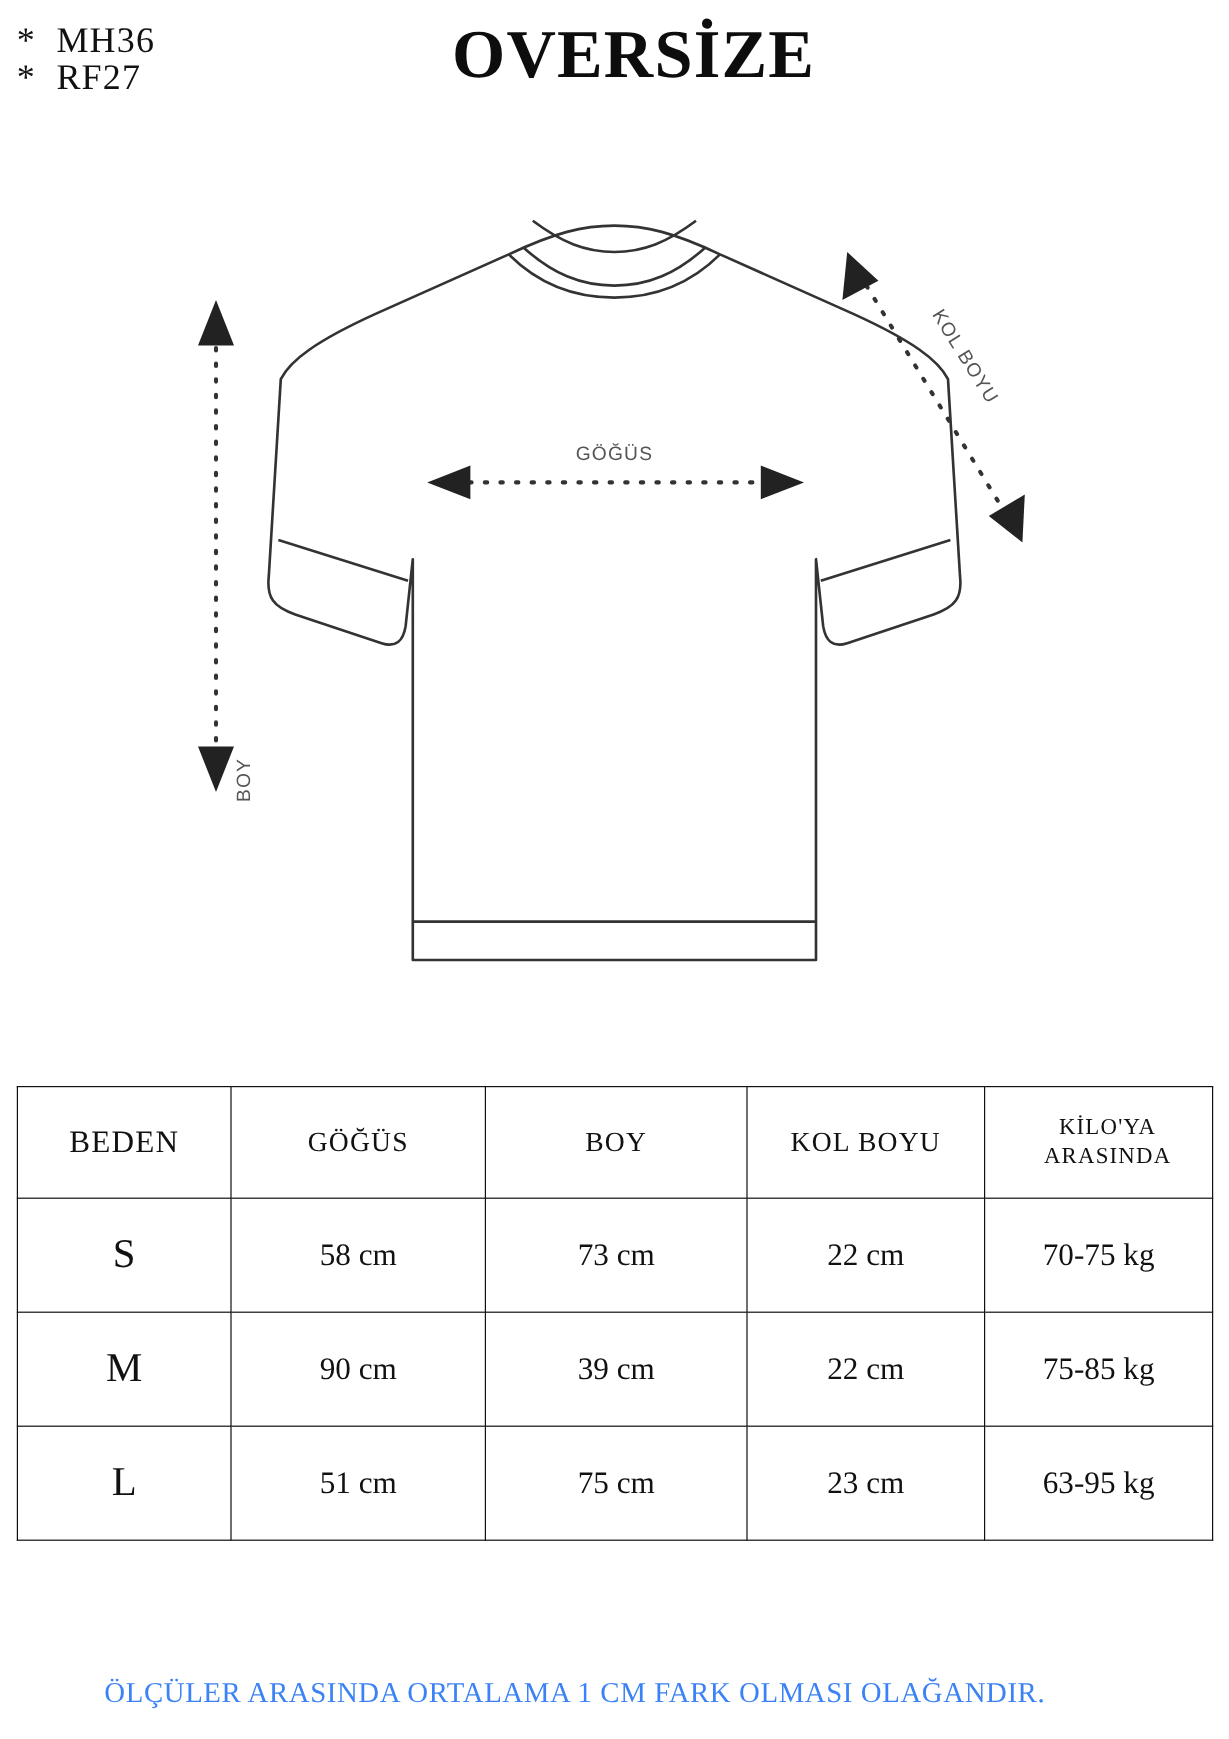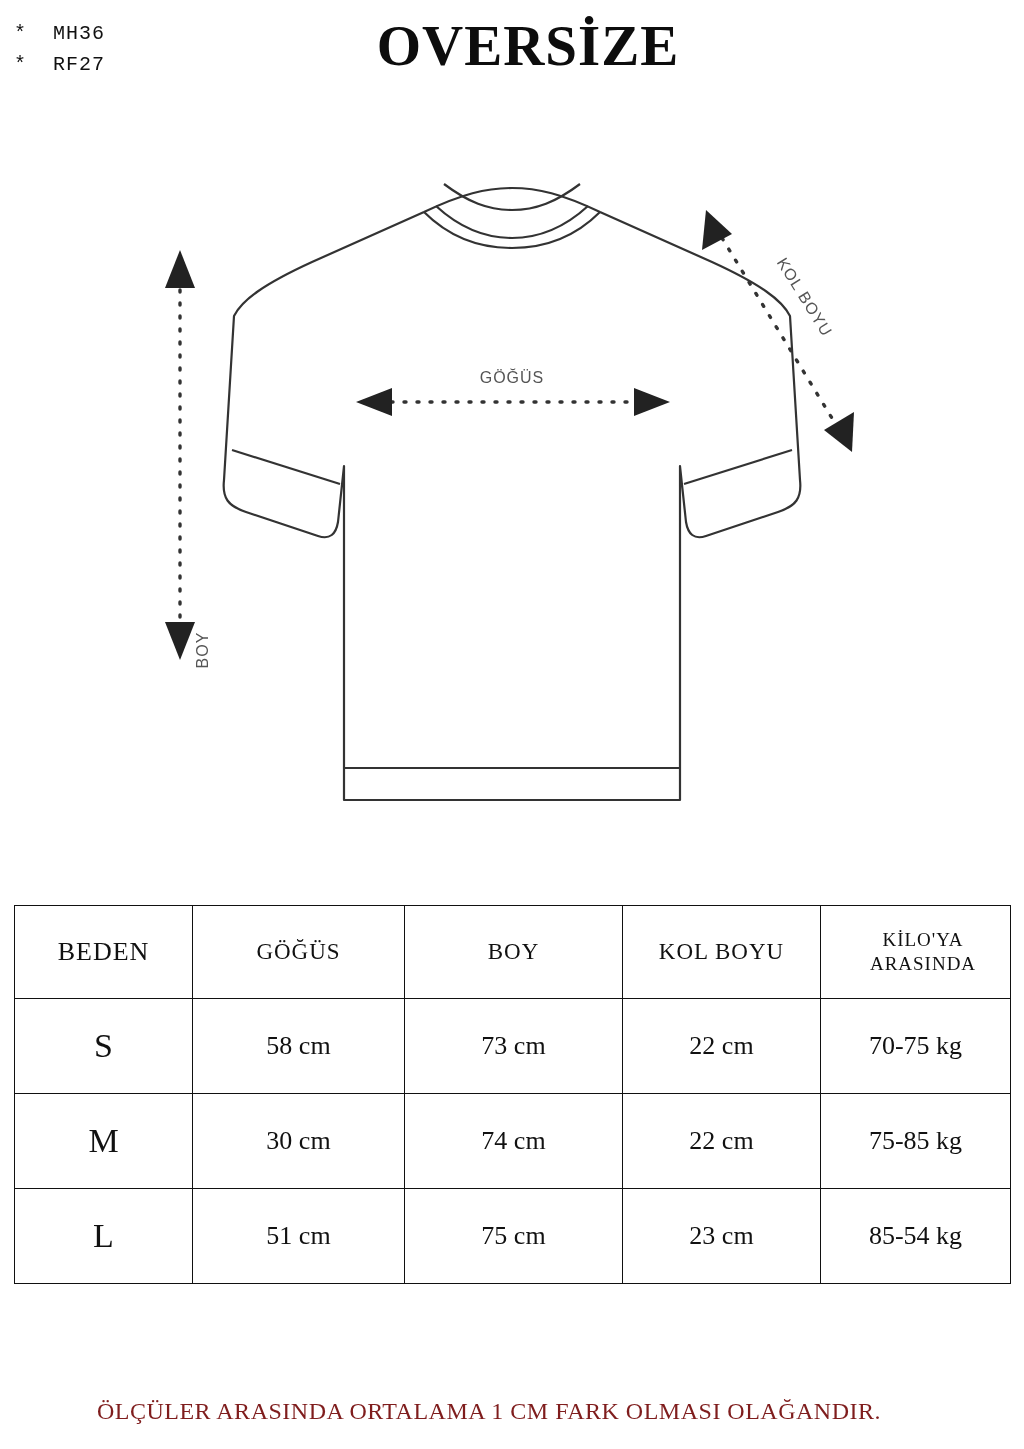--- a/index.html
+++ b/index.html
@@ -21,8 +21,8 @@
     position: absolute;
     top: 18px;
     left: 14px;
-    font-family: Liberation Mono, monospace;
-    font-size: 20px;
+    font-family: Liberation Serif, serif;
+    font-size: 30px;
     line-height: 31px;
     letter-spacing: 1px;
     color: #111;

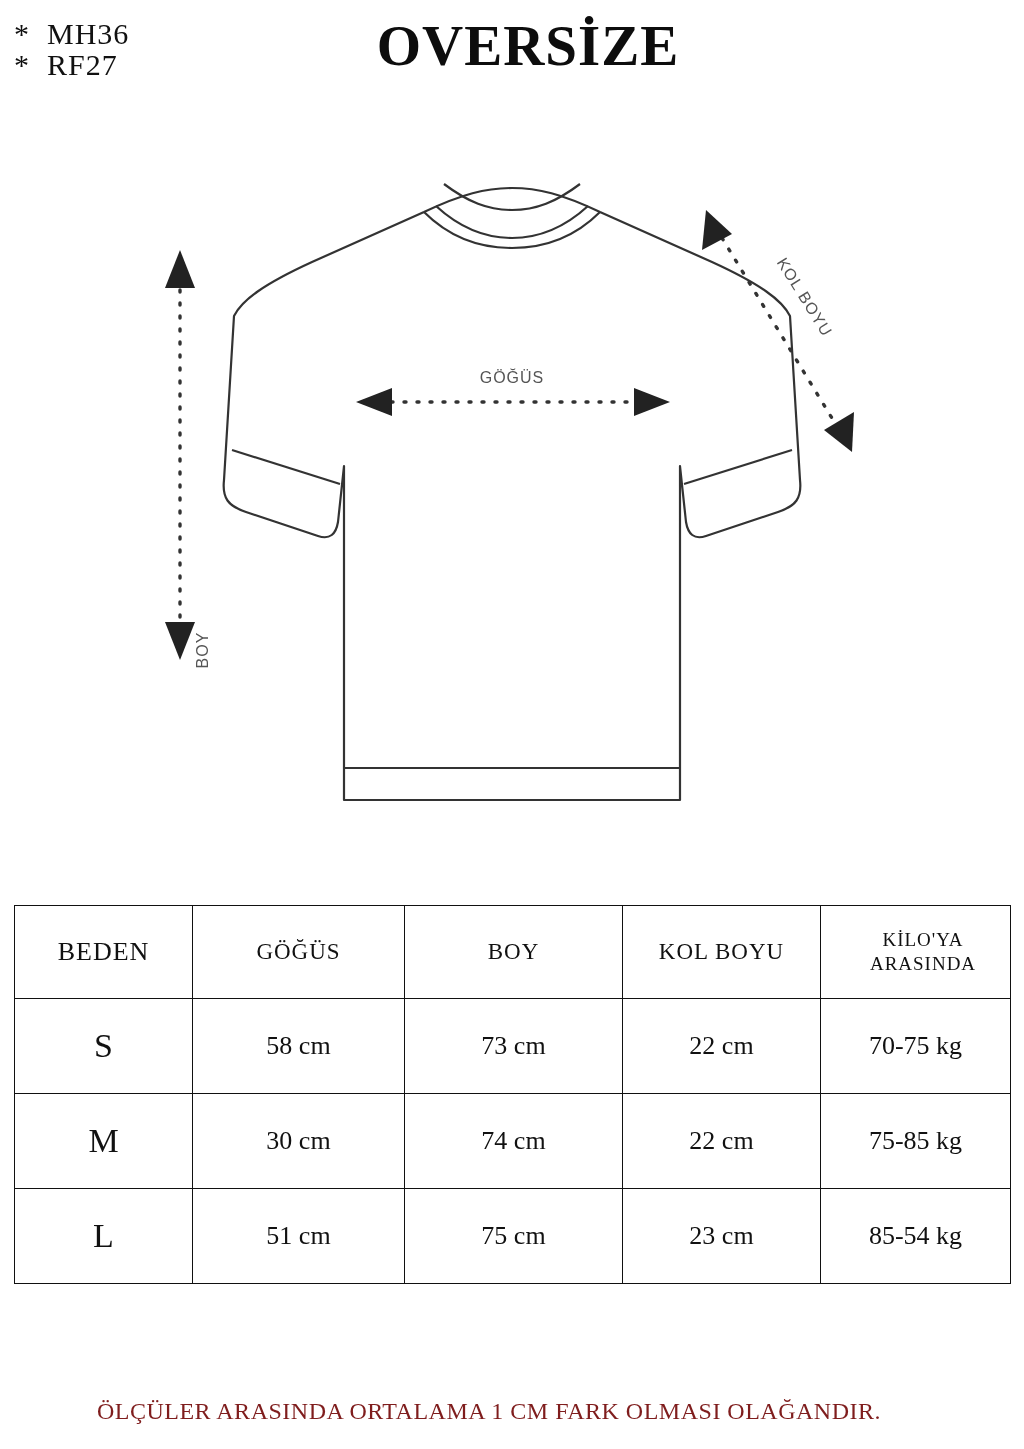--- a/index.html
+++ b/index.html
@@ -231,7 +231,7 @@
       </tr>
       <tr>
         <td class="cell-size">M</td>
-        <td class="cell-val">30 cm</td>
+        <td class="cell-val">90 cm</td>
         <td class="cell-val">74 cm</td>
         <td class="cell-val">22 cm</td>
         <td class="cell-val">75-85 kg</td>

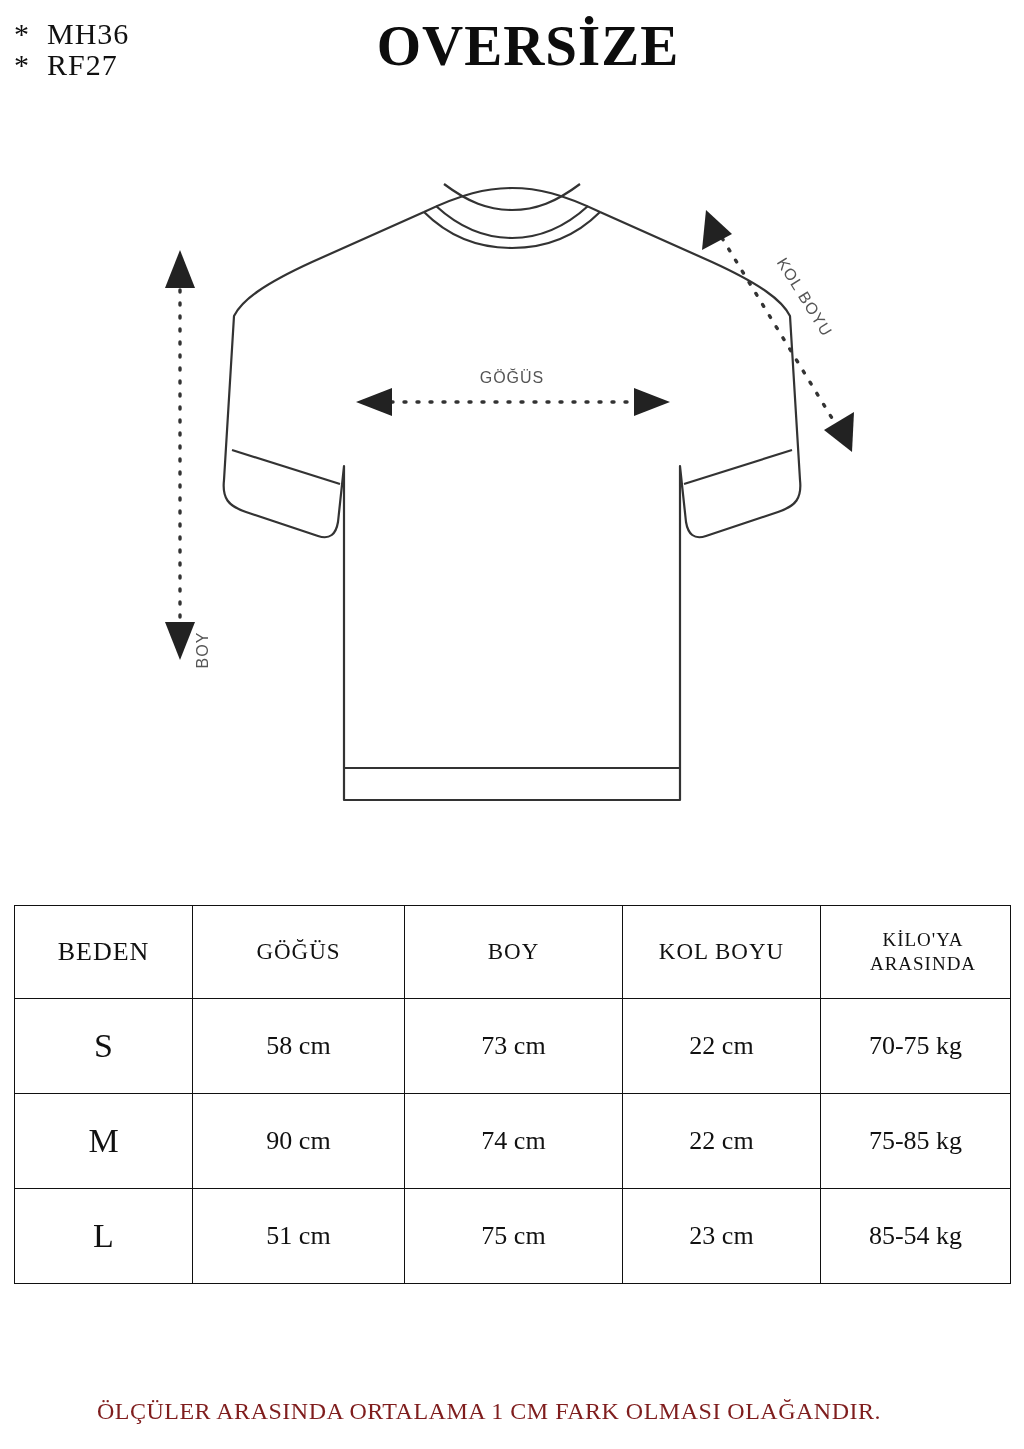--- a/index.html
+++ b/index.html
@@ -232,7 +232,7 @@
       <tr>
         <td class="cell-size">M</td>
         <td class="cell-val">90 cm</td>
-        <td class="cell-val">74 cm</td>
+        <td class="cell-val">39 cm</td>
         <td class="cell-val">22 cm</td>
         <td class="cell-val">75-85 kg</td>
       </tr>

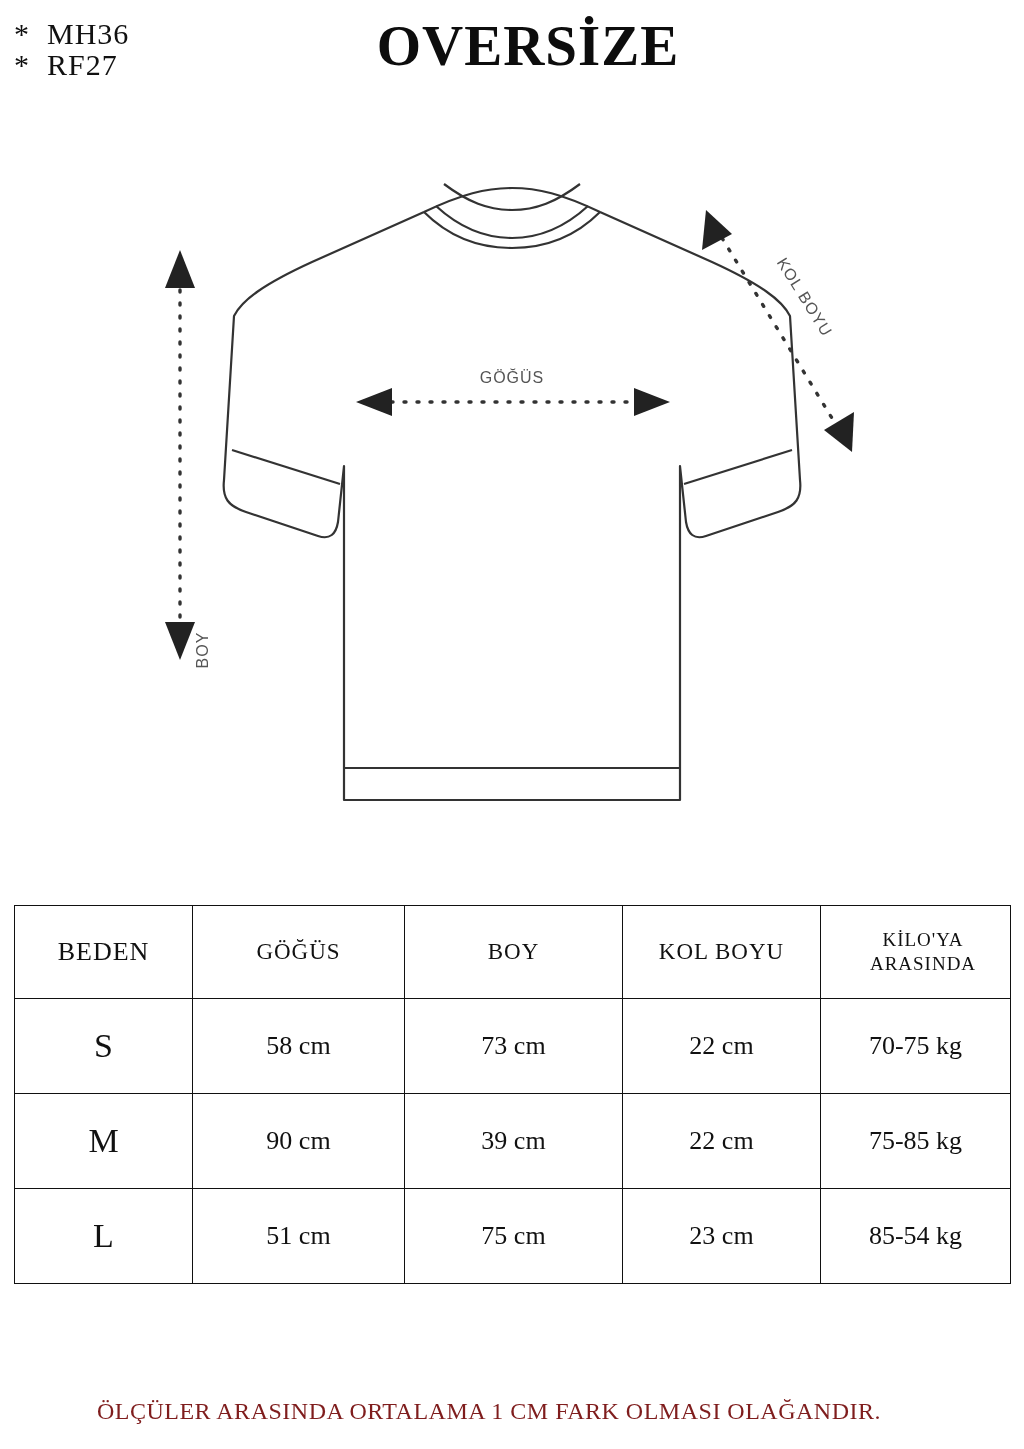--- a/index.html
+++ b/index.html
@@ -241,7 +241,7 @@
         <td class="cell-val">51 cm</td>
         <td class="cell-val">75 cm</td>
         <td class="cell-val">23 cm</td>
-        <td class="cell-val">85-54 kg</td>
+        <td class="cell-val">63-95 kg</td>
       </tr>
     </tbody>
   </table>

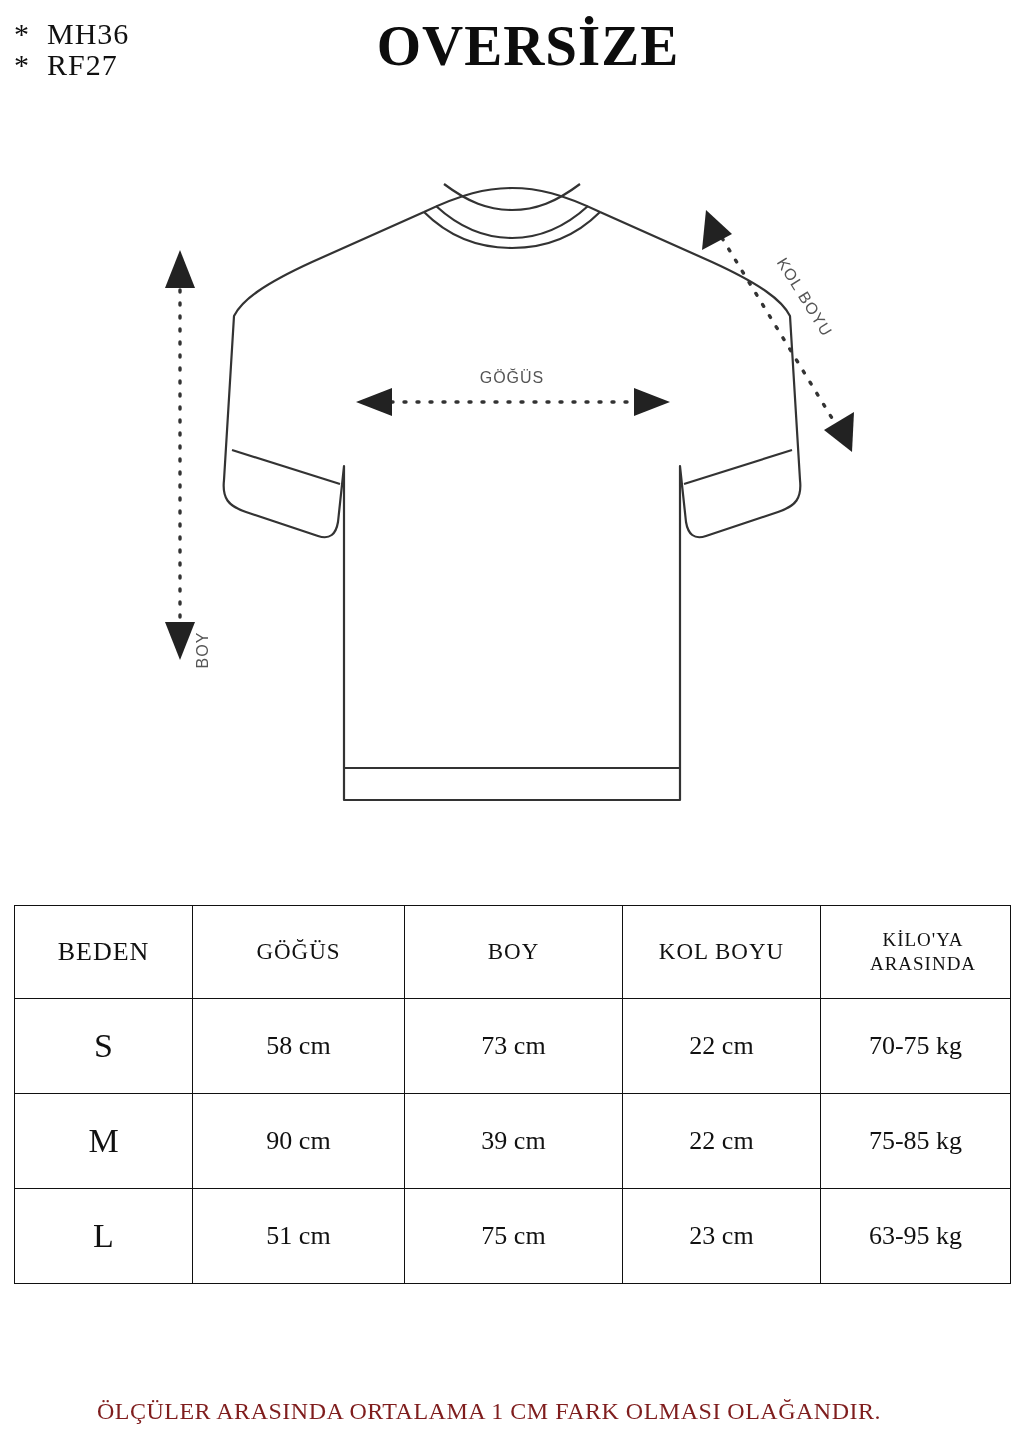--- a/index.html
+++ b/index.html
@@ -116,13 +116,13 @@
   .footer-note {
     position: absolute;
     top: 1398px;
-    left: 16px;
+    left: 6px;
     width: 946px;
     text-align: center;
     font-family: "Liberation Serif", serif;
     font-size: 24px;
     letter-spacing: 0.5px;
-    color: #7f1d1d;
+    color: #3b82f6;
   }
 </style>
 </head>

